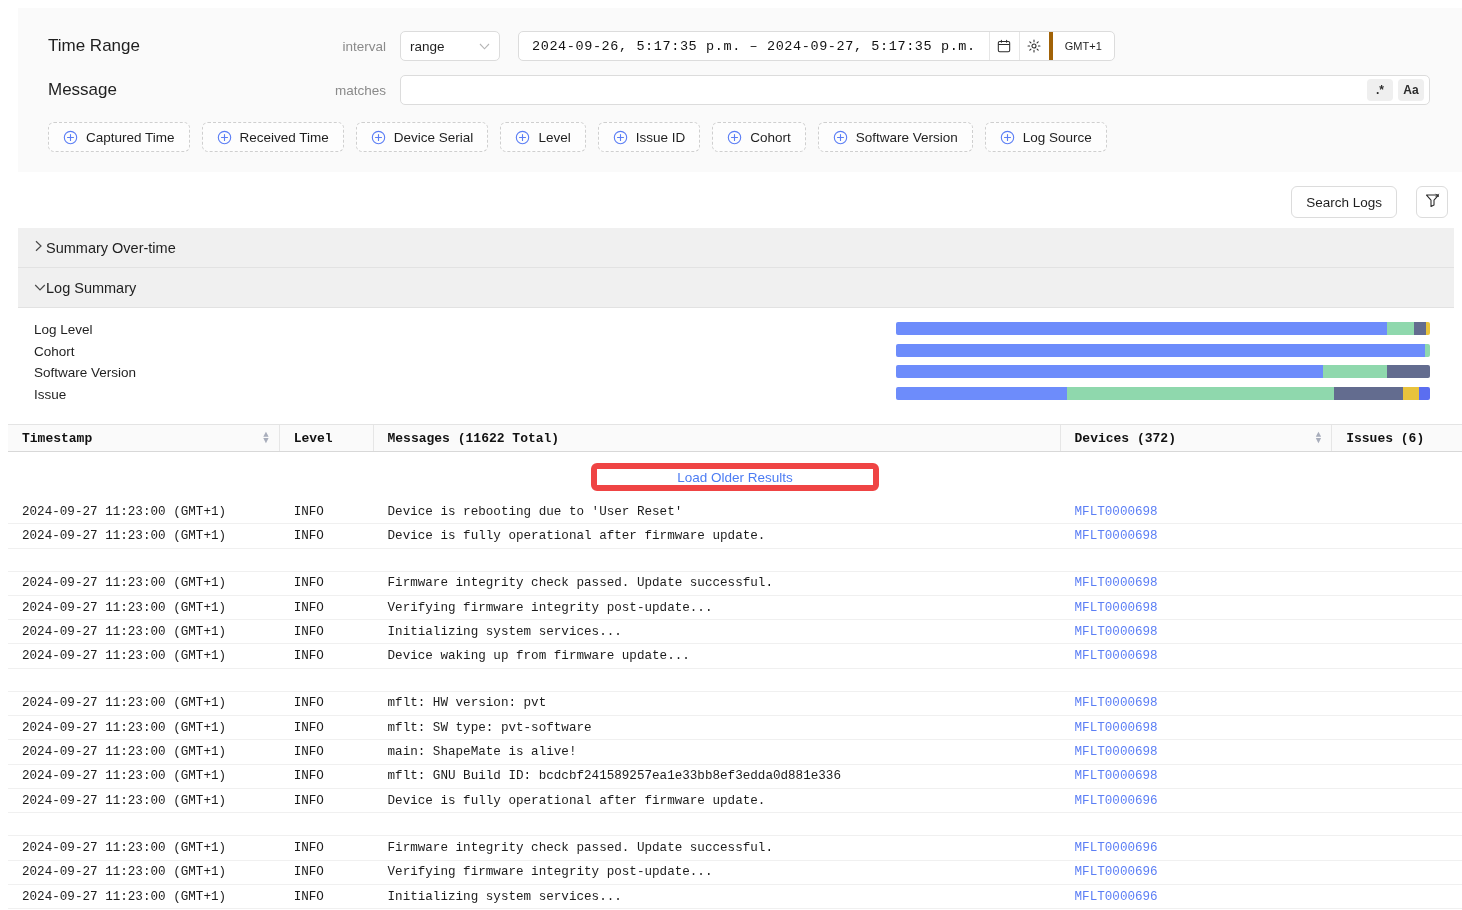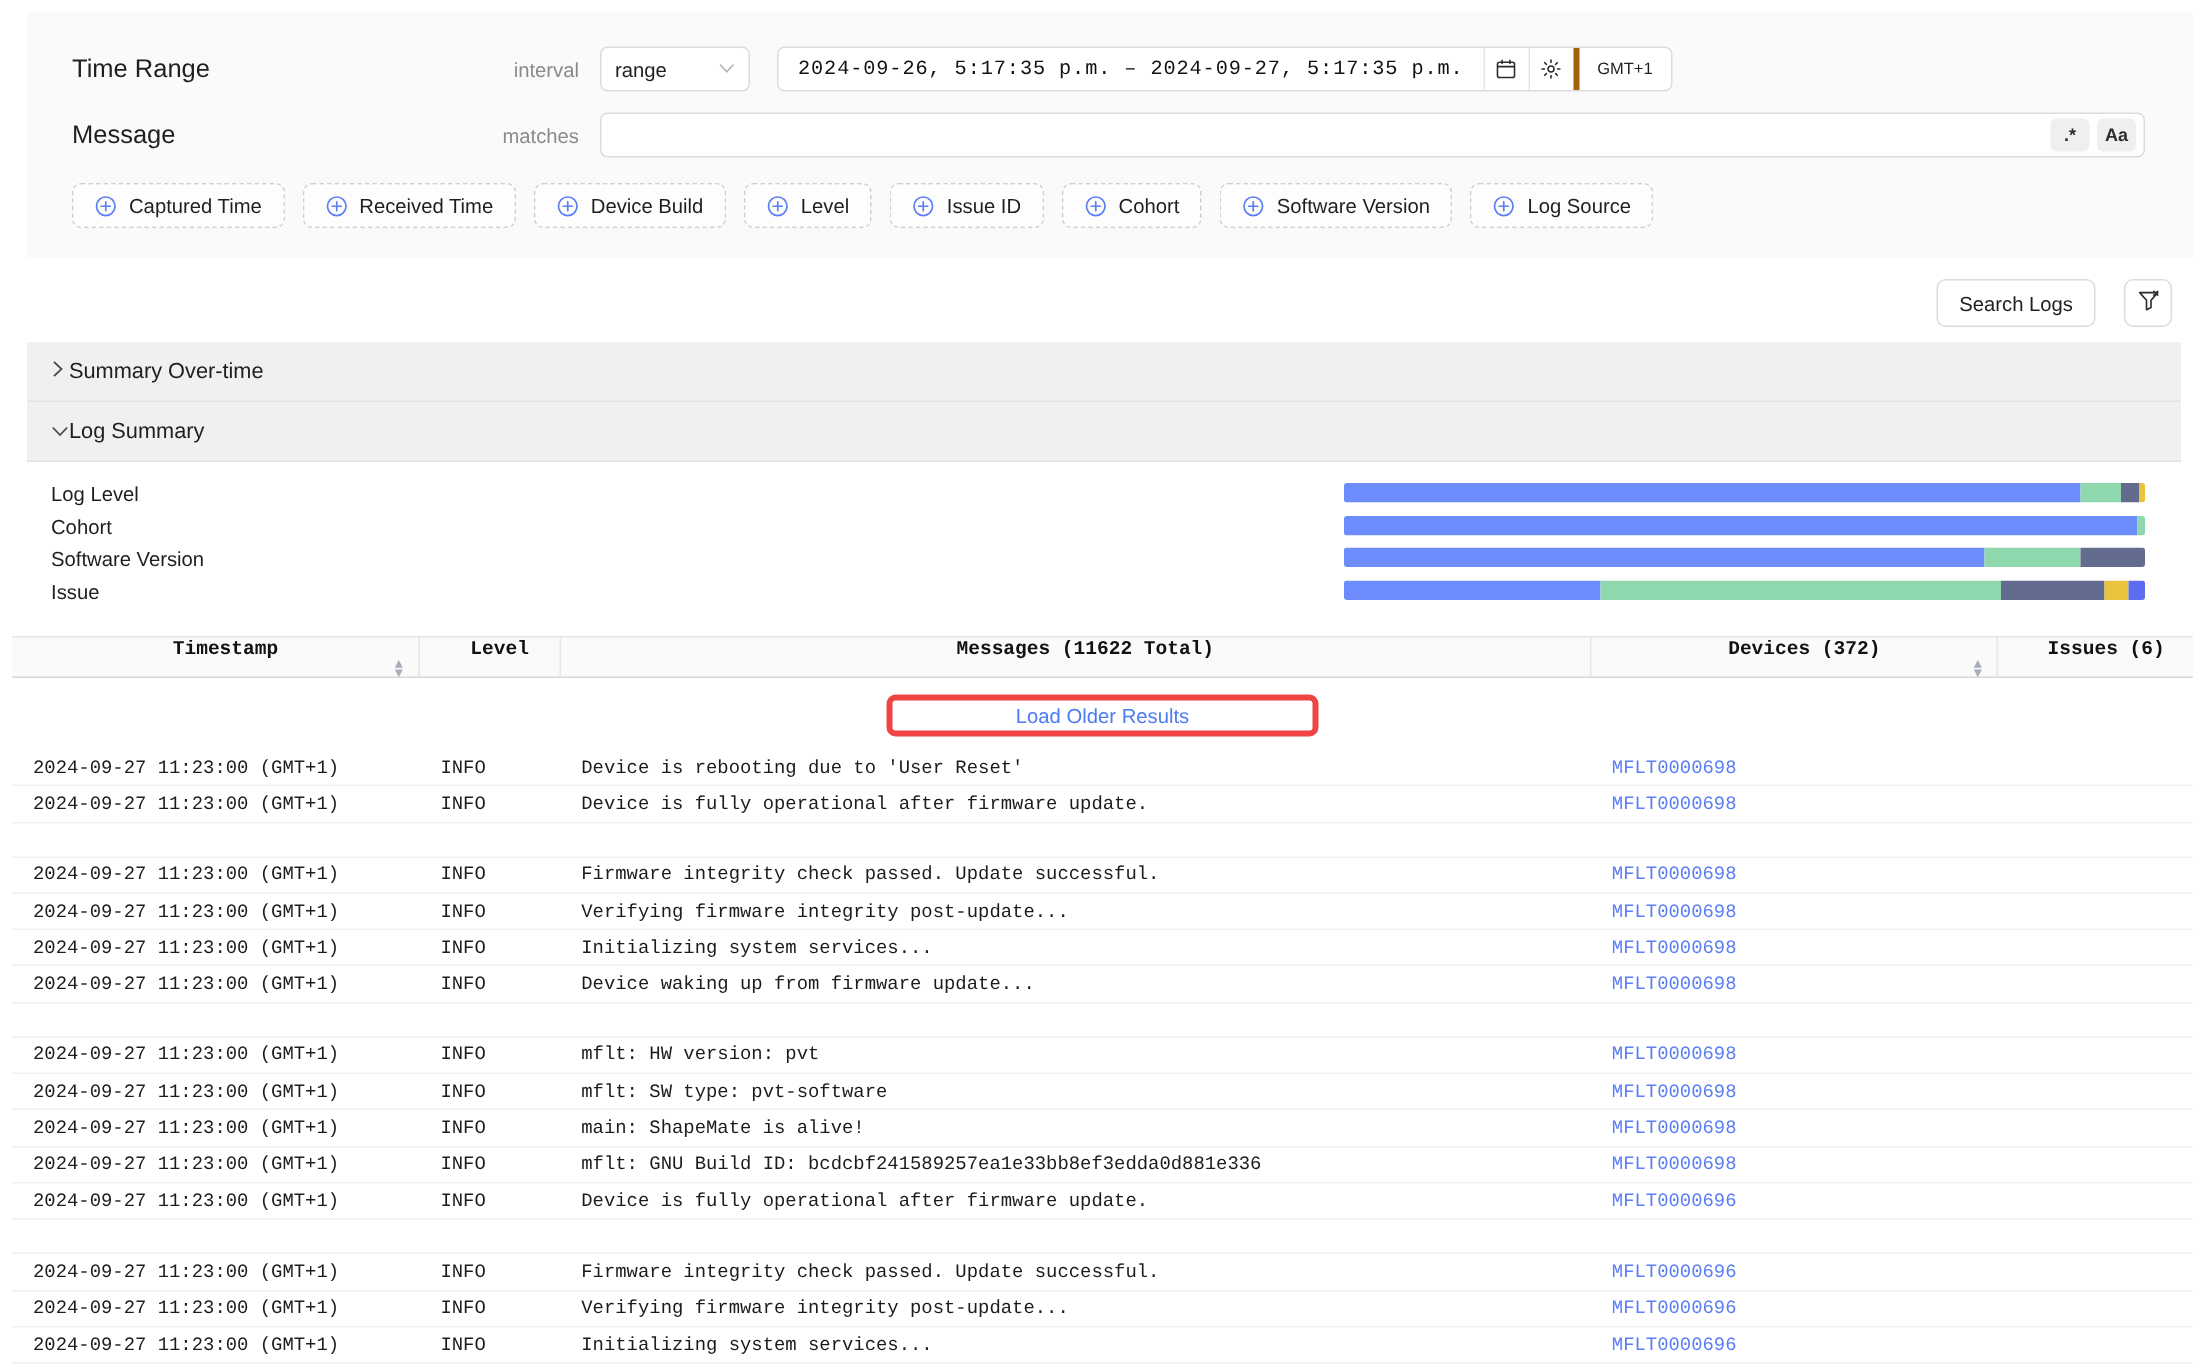--- a/index.html
+++ b/index.html
@@ -199,7 +199,7 @@
               <circle cx="8" cy="8" r="6.6" stroke="#5b7ef5" stroke-width="1.2"></circle>
               <path d="M8 4.8v6.4M4.8 8h6.4" stroke="#5b7ef5" stroke-width="1.2" stroke-linecap="round"></path>
             </svg></span>
-        <span>Device Build</span>
+        <span>Device Serial</span>
       </div>
       <div class="chip">
         <span class="plus-icon"><svg width="15" height="15" viewBox="0 0 16 16" fill="none">

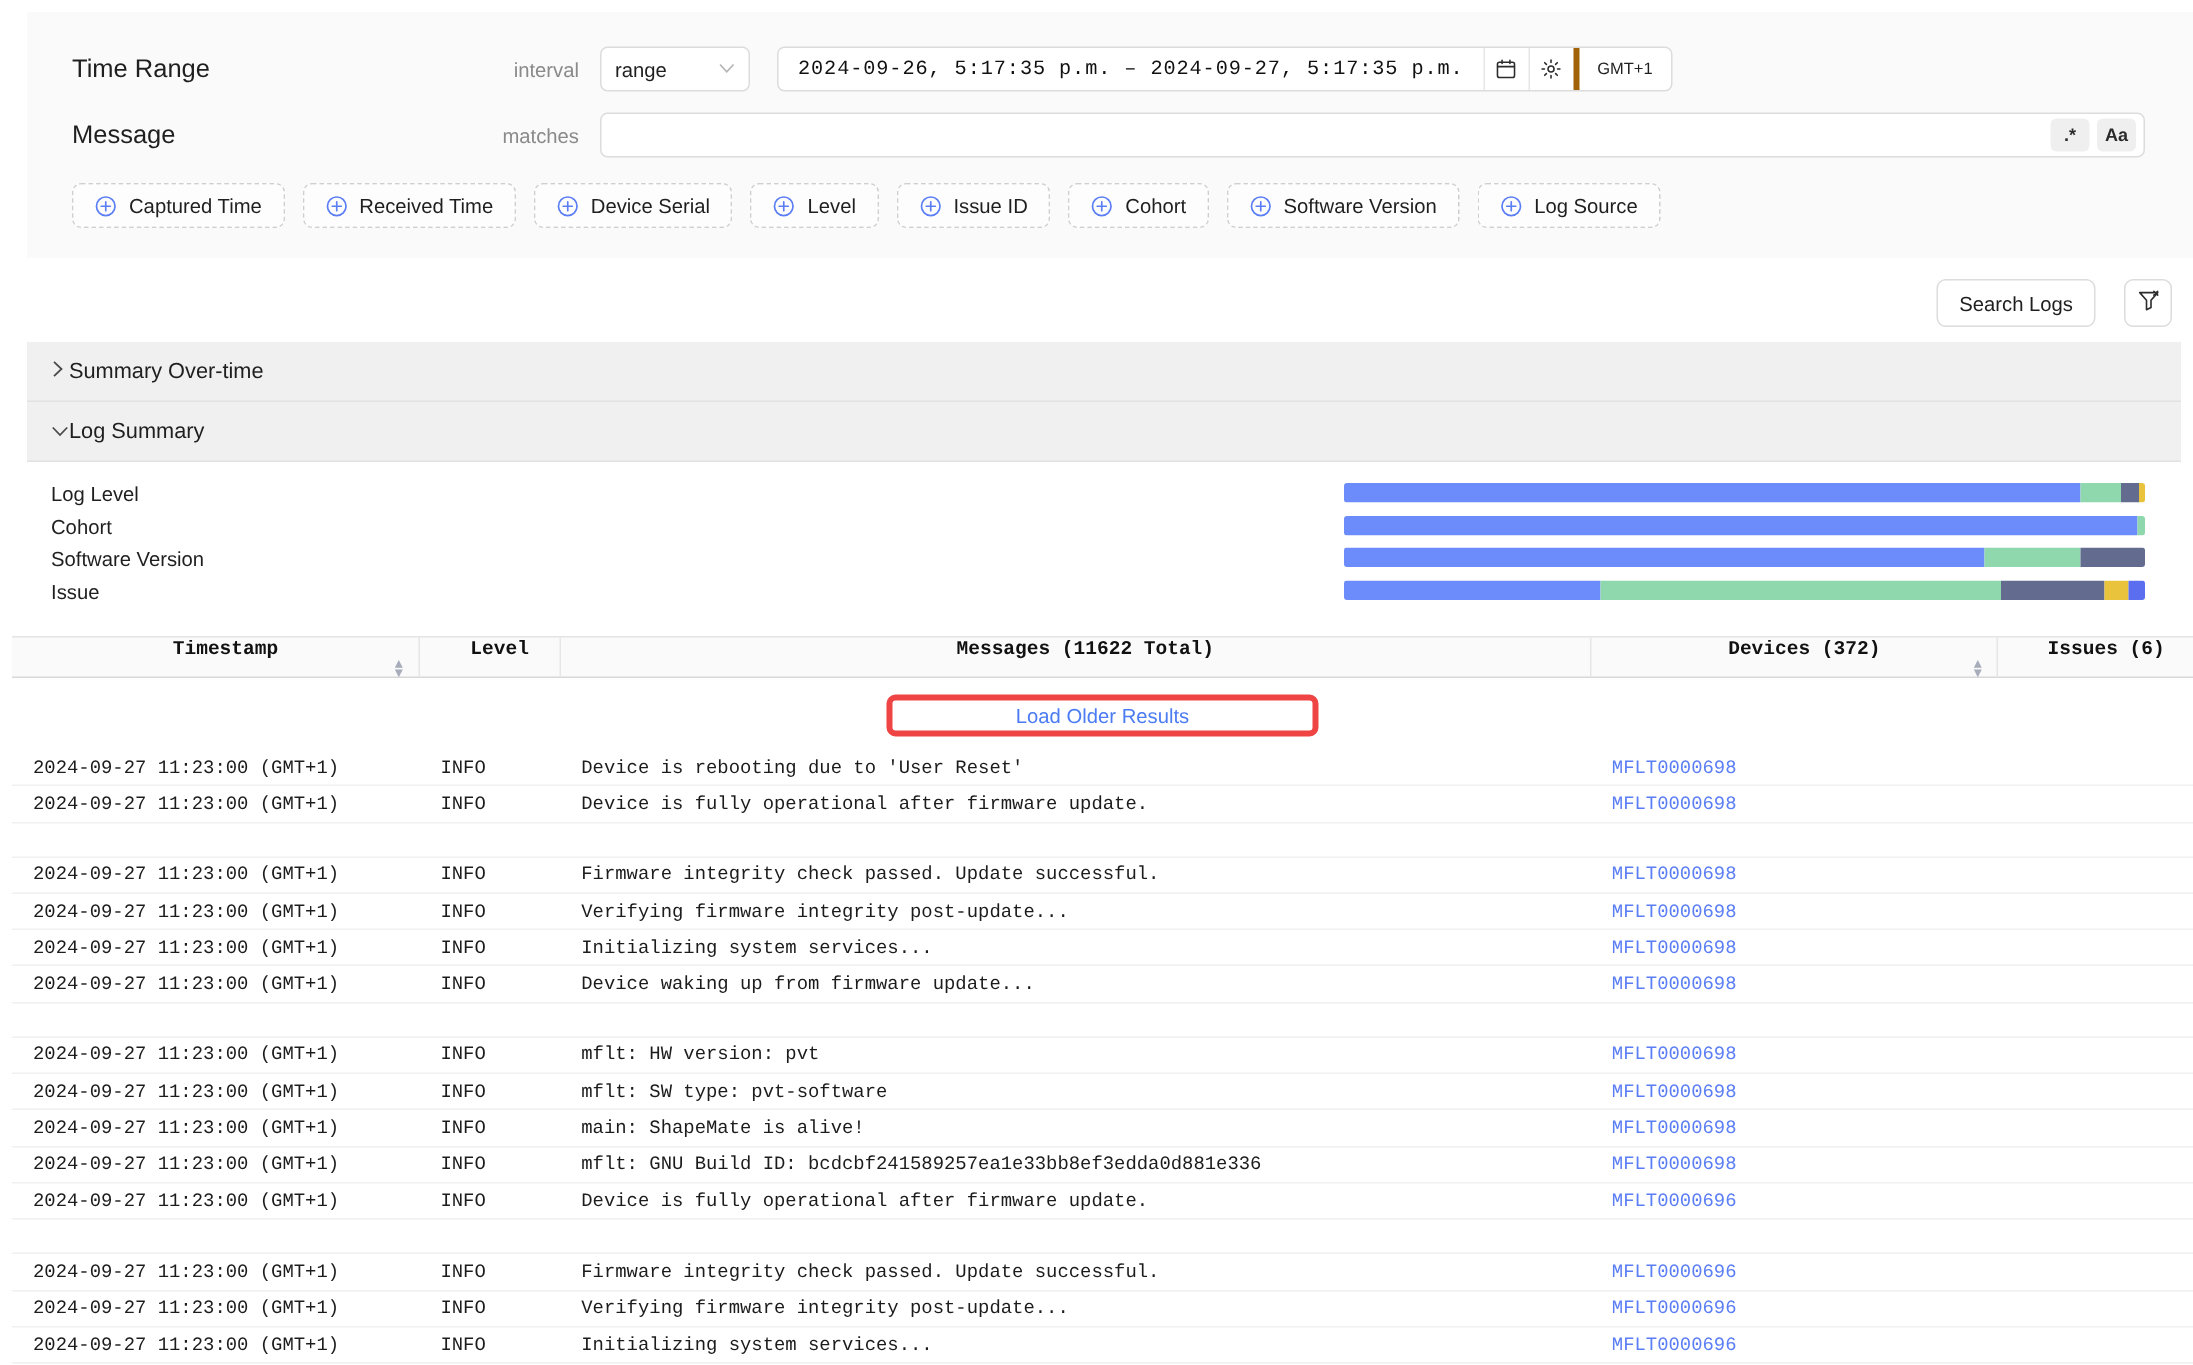--- a/index.html
+++ b/index.html
@@ -103,7 +103,7 @@
     border-top: 1px solid #e4e4e4; border-bottom: 1px solid #d8d8d8; background: #fafafa;
     font-family: "Liberation Mono", monospace; font-size: 13px; font-weight: bold; color: #111;
   }
-  .th { display: flex; align-items: center; height: 100%; padding-left: 14px; border-right: 1px solid #e6e6e6; flex-direction: column; }
+  .th { display: flex; align-items: center; height: 100%; padding-left: 14px; border-right: 1px solid #e6e6e6; }
   .th.last { border-right: none; }
   .th-sort { margin-left: auto; margin-right: 10px; display: flex; flex-direction: column; line-height: 6px; color: #a8adbb; cursor: pointer; }
   .th-sort span { font-size: 9px; }

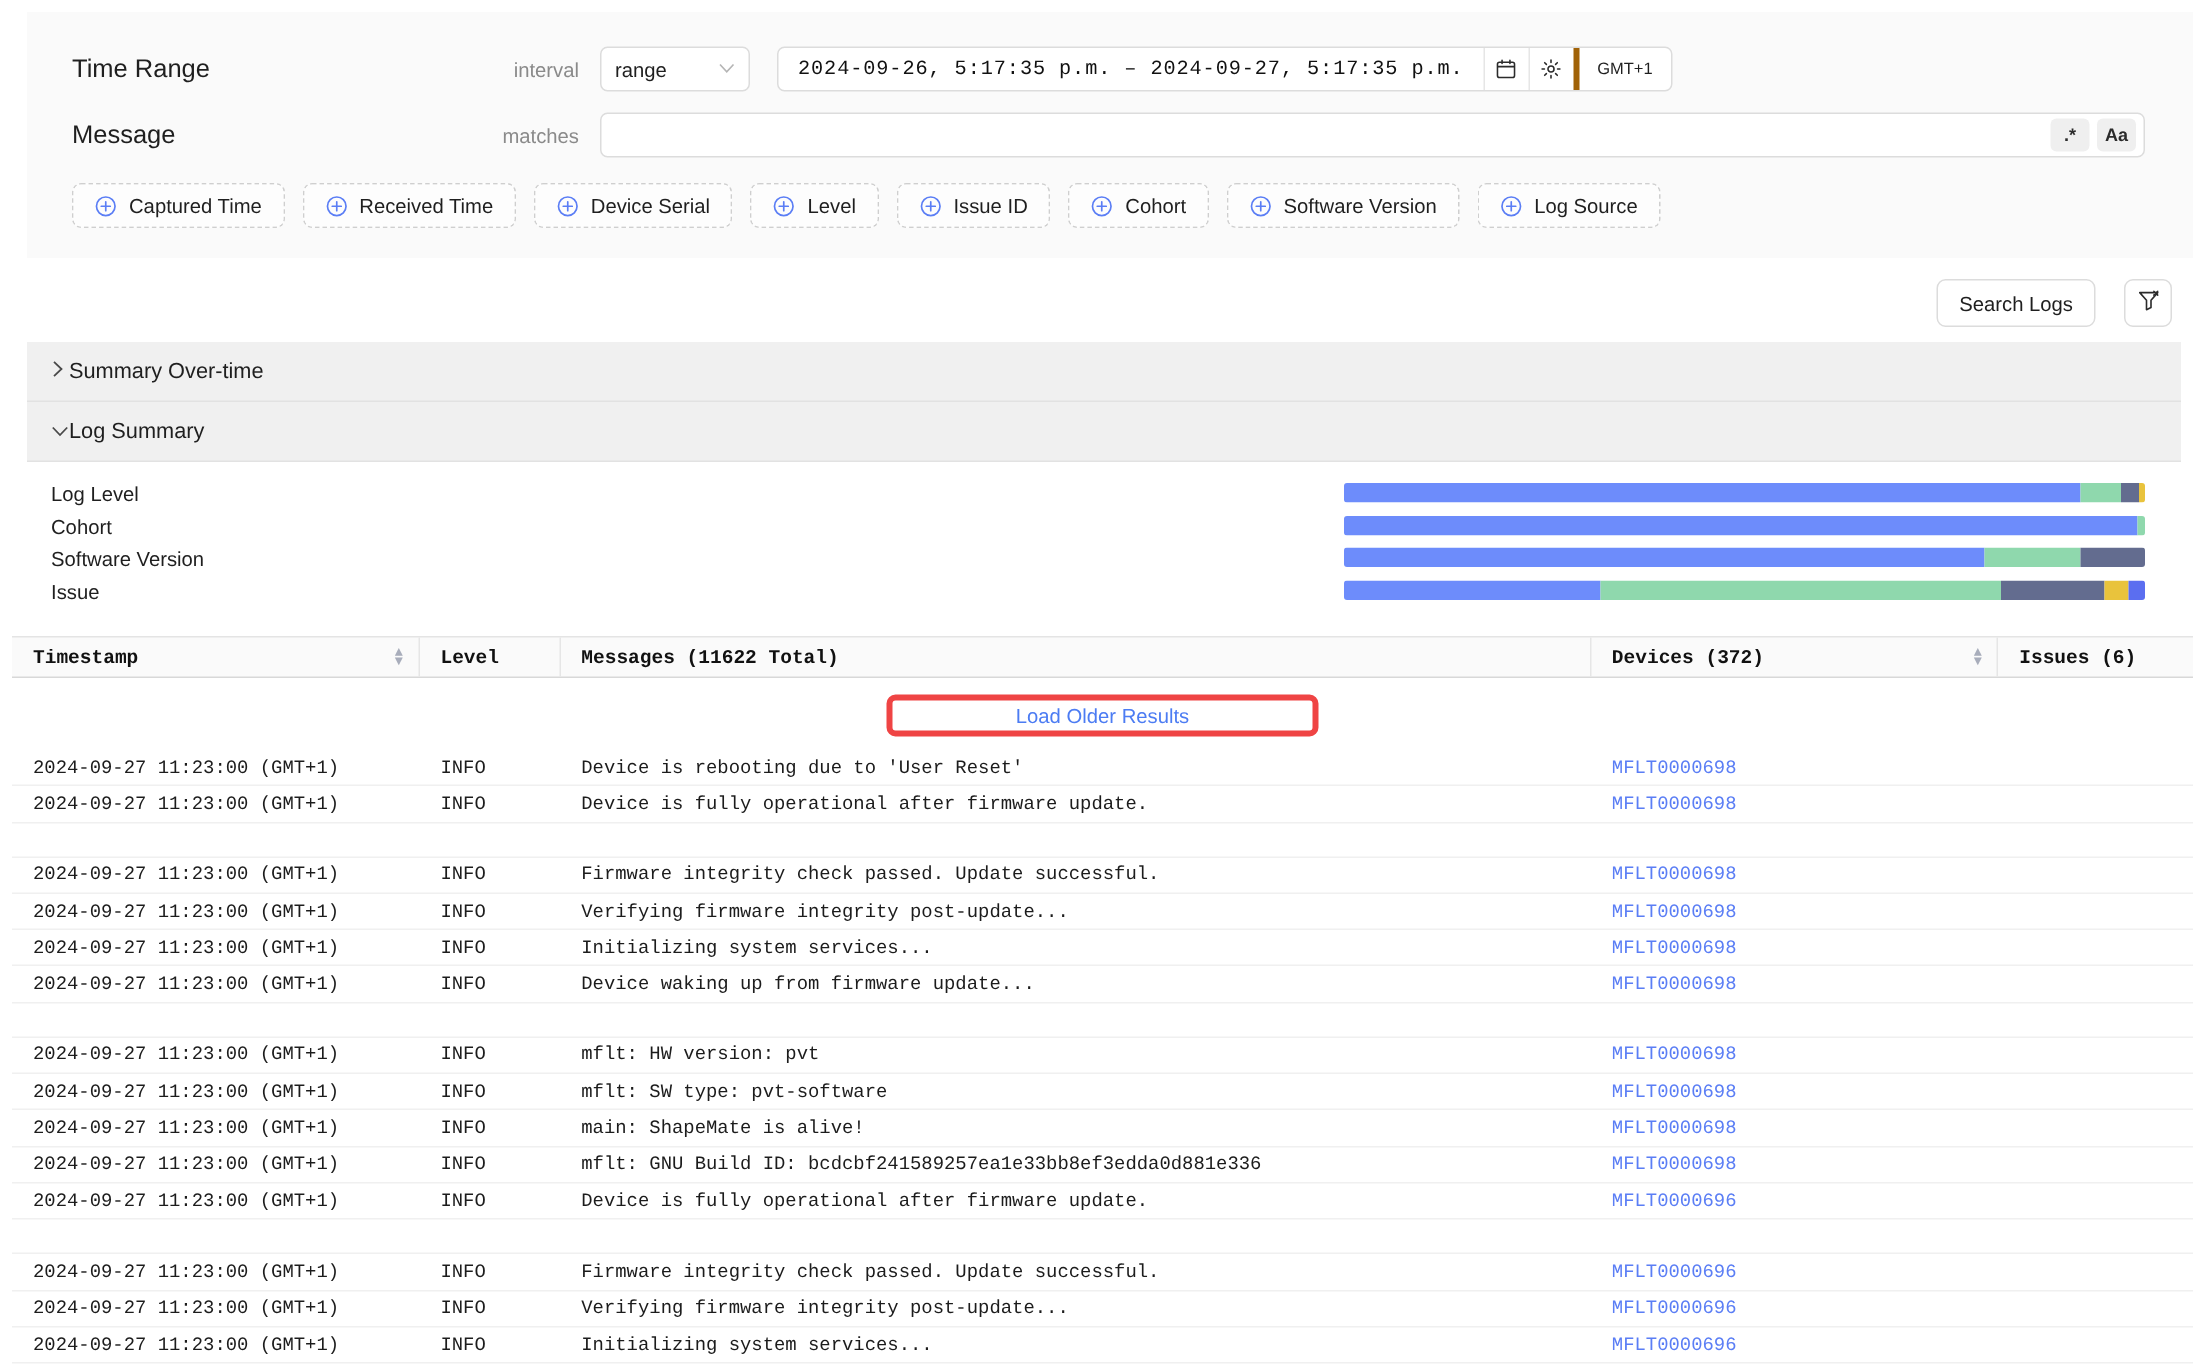--- a/index.html
+++ b/index.html
@@ -116,7 +116,7 @@
 
   .loadrow { display: flex; justify-content: center; padding: 11px 0 9px 0; background: #ffffff; }
   .load-btn {
-    width: 288px; height: 28px; border: 4px solid #ef4444; border-radius: 6px;
+    width: 288px; height: 28px; border: 6px solid #ef4444; border-radius: 6px;
     background: #ffffff; color: #4c7cf3; font-size: 13.5px;
     display: flex; align-items: center; justify-content: center; cursor: pointer;
   }

